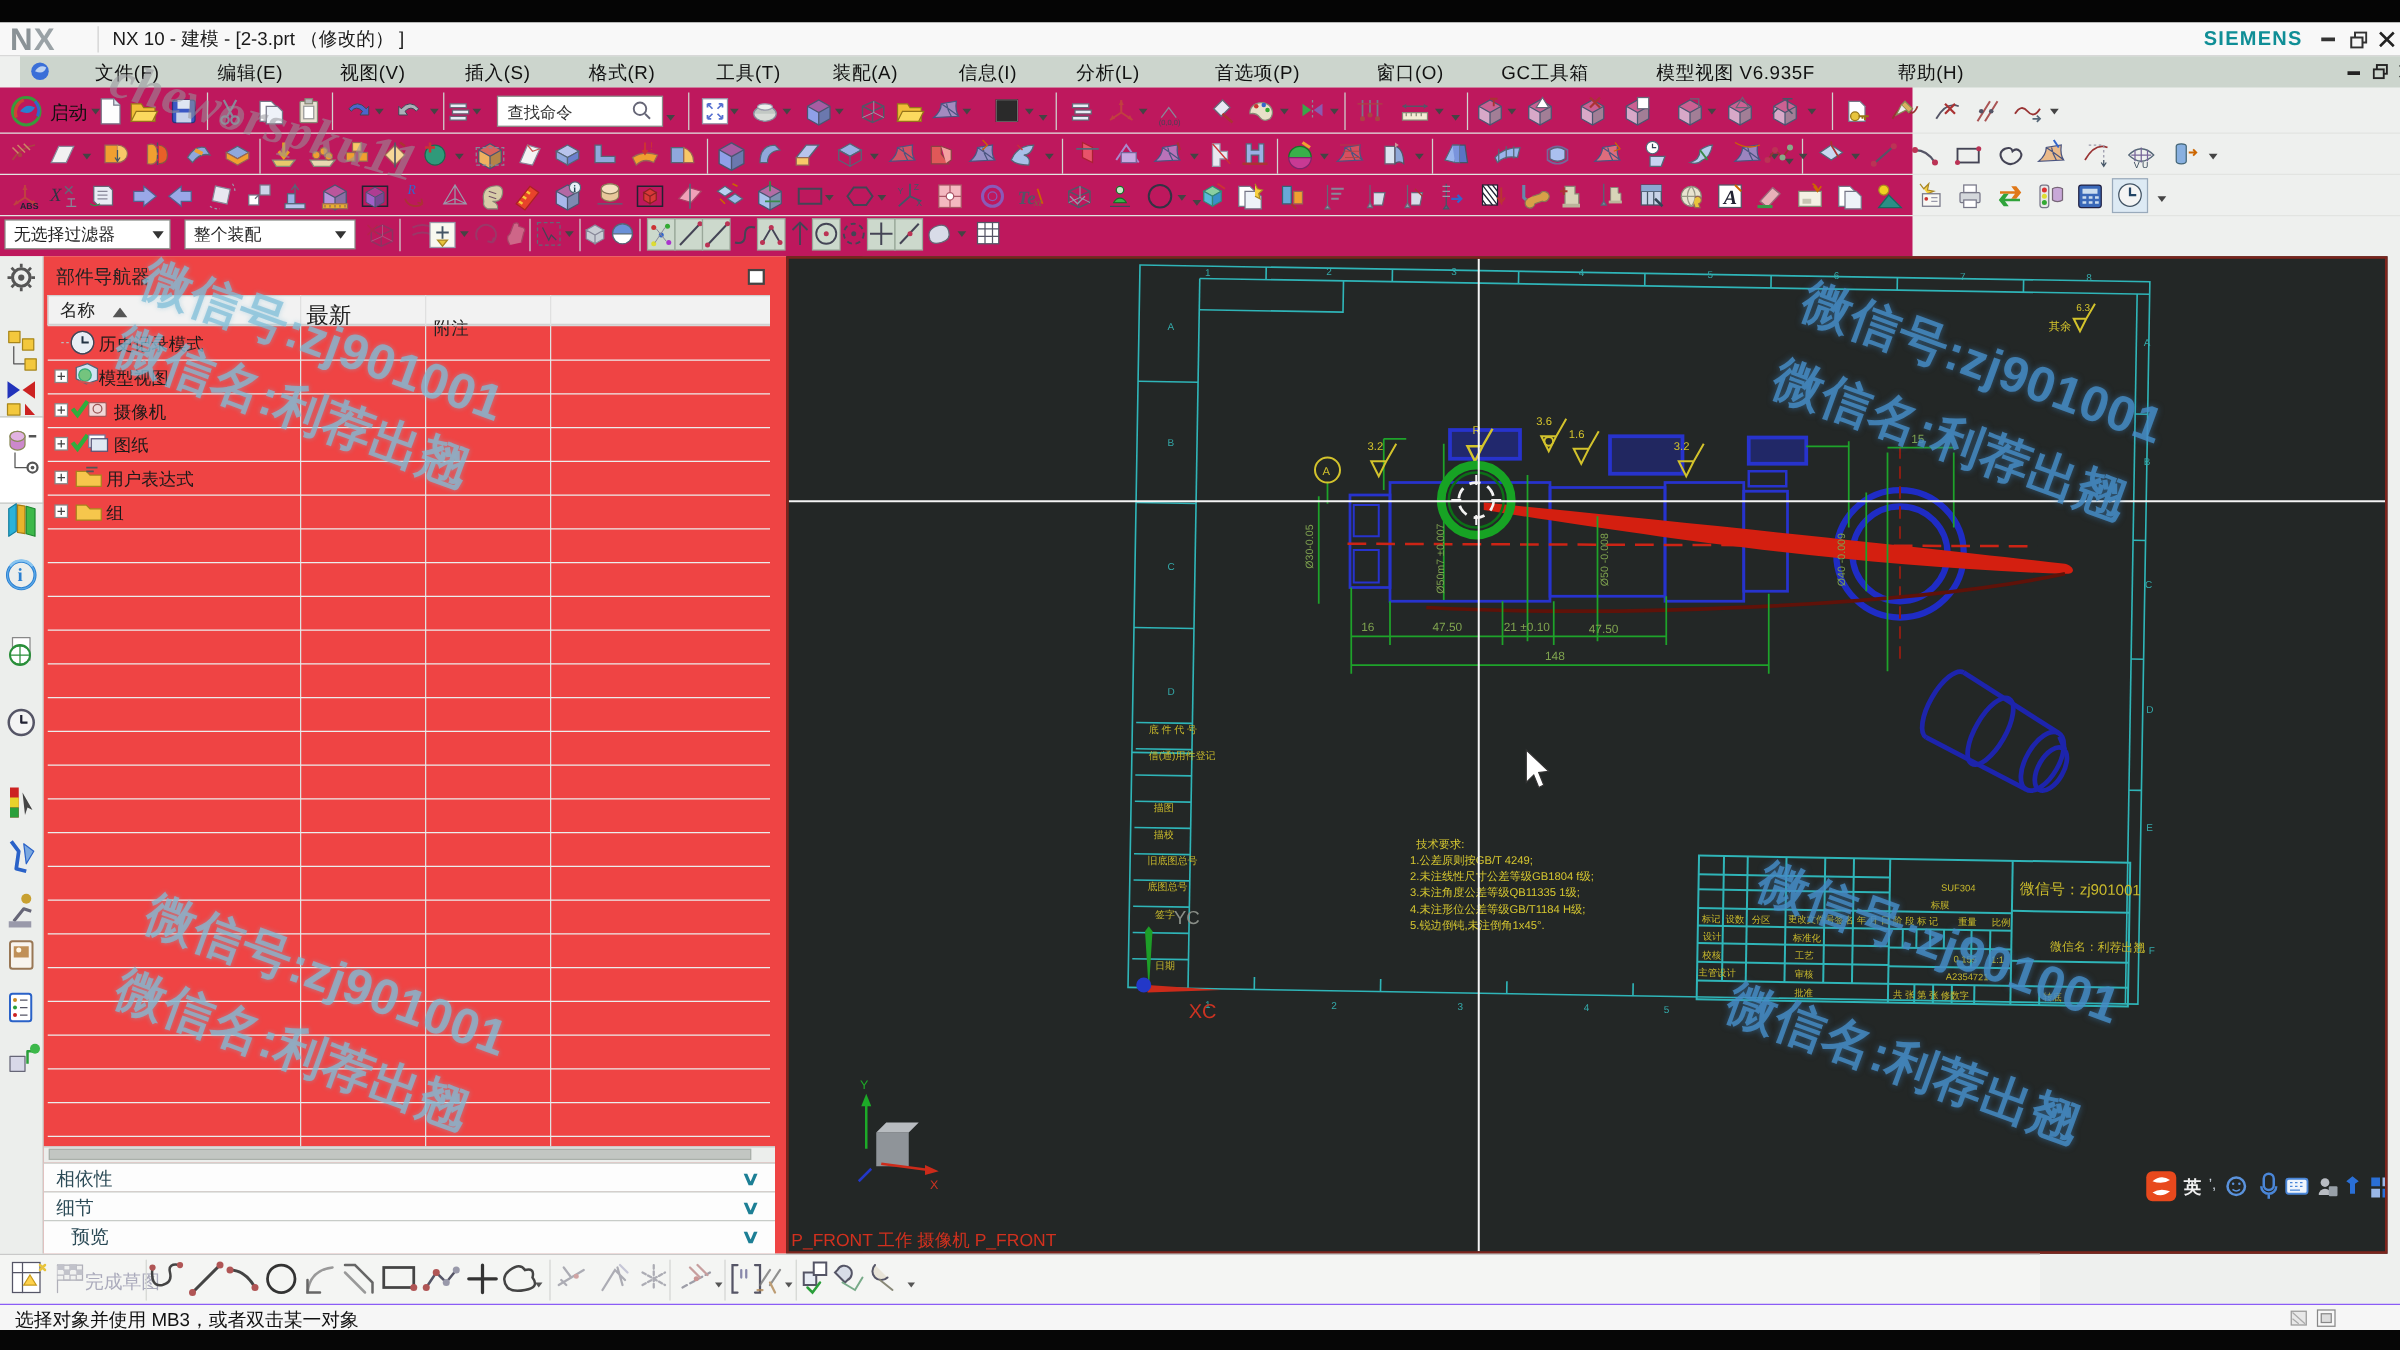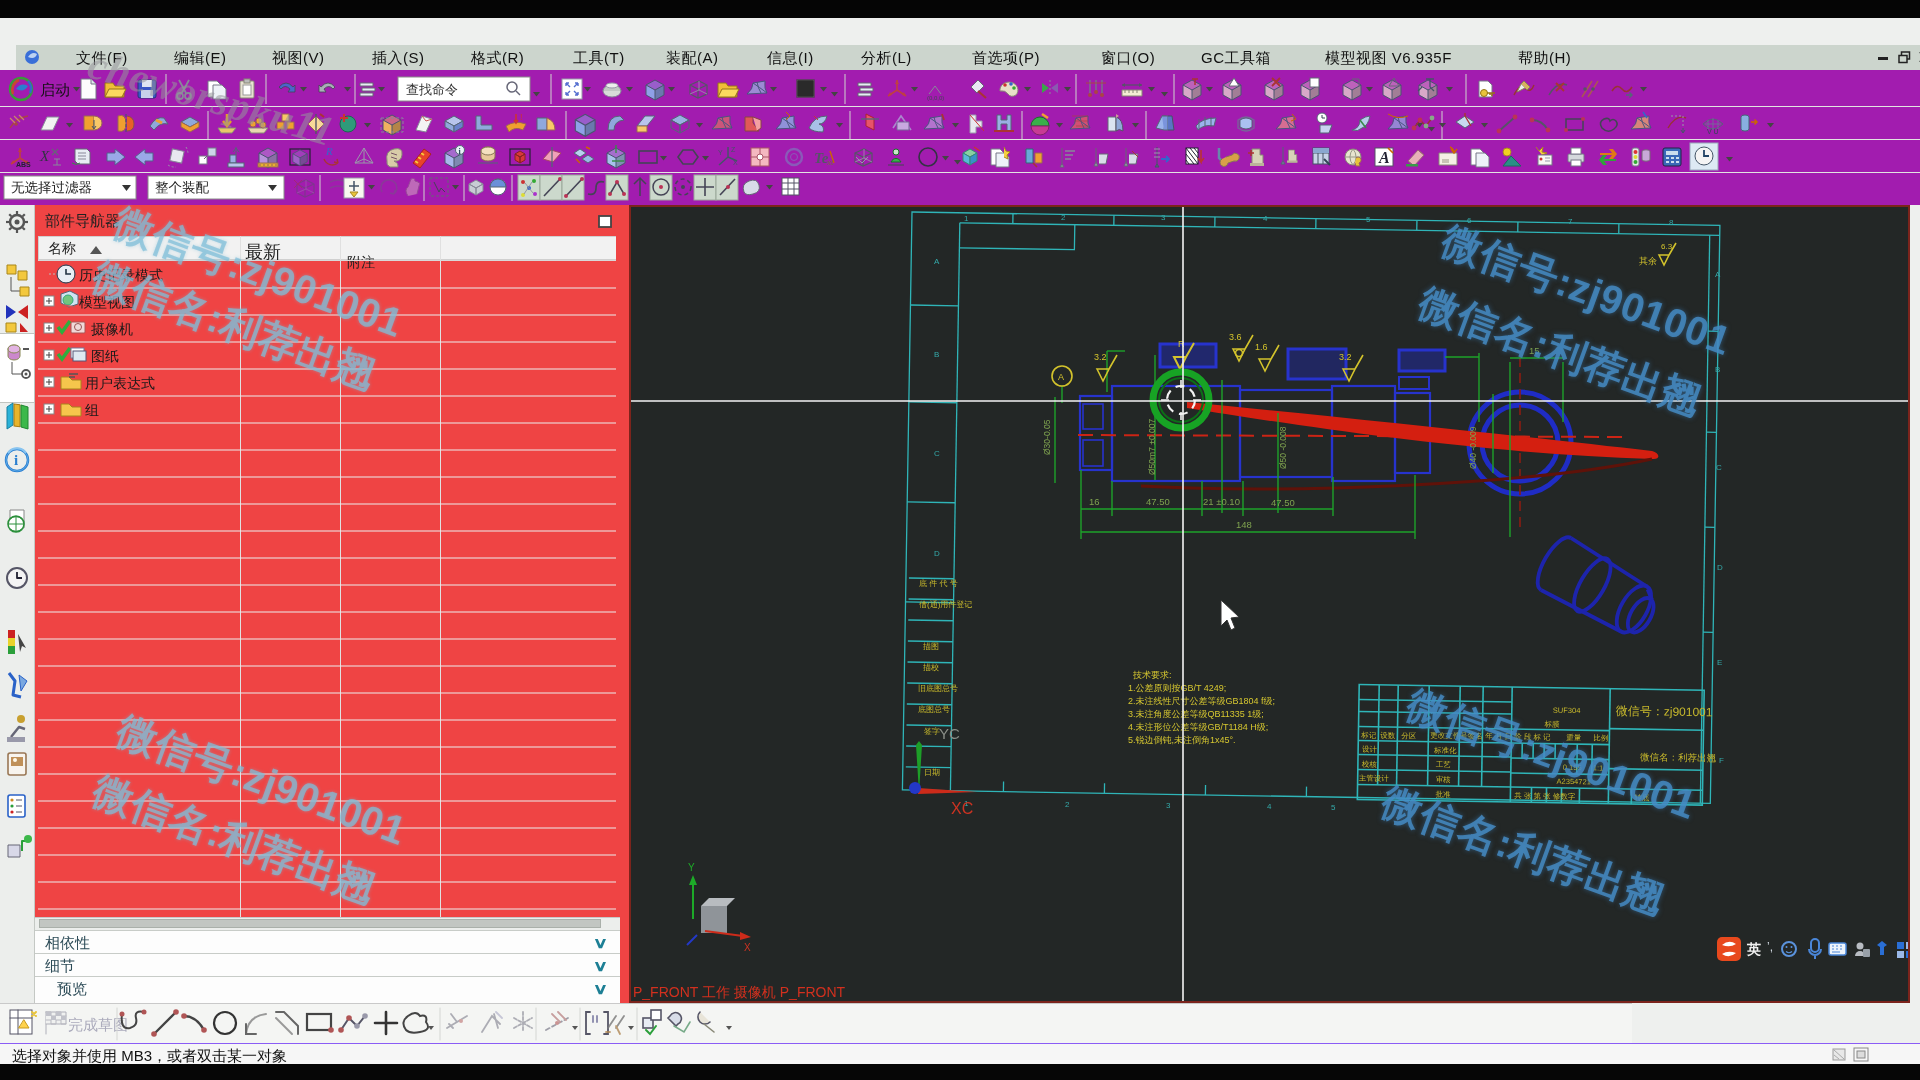--- a/index.html
+++ b/index.html
@@ -27,6 +27,20 @@
 
   <div class="abs" style="left:0;top:0;width:1920px;height:18px;background:#050505"></div>
 
+  <div class="abs" id="titlebar">
+    <span class="abs" style="left:8px;top:0px;font-size:25px;font-weight:bold;color:#8a9296;letter-spacing:1px">N<span style="color:#9aa2a6">X</span></span>
+    <span class="abs" style="left:78px;top:3px;width:1px;height:21px;background:#cfcfcf"></span>
+    <span class="abs" style="left:90px;top:4px;font-size:15px;color:#1a1a1a">NX 10 - 建模 - [2-3.prt （修改的） ]</span>
+    <span class="abs" style="left:1763px;top:5px;font-size:16px;font-weight:bold;color:#0f8e96;letter-spacing:1px">SIEMENS</span>
+    <span class="abs" style="left:1857px;top:12px;width:11px;height:3px;background:#333"></span>
+    <svg class="abs" style="left:1880px;top:7px" width="14" height="14">
+        <rect x="4" y="1" width="9" height="8" fill="none" stroke="#333" stroke-width="1.6"></rect>
+        <rect x="1" y="5" width="9" height="8" fill="#f8f8f8" stroke="#333" stroke-width="1.6"></rect>
+      </svg>
+    <svg class="abs" style="left:1903px;top:7px" width="13" height="13">
+        <path d="M1 1 L12 12 M12 1 L1 12" stroke="#222" stroke-width="2"></path>
+      </svg>
+  </div>
 
   <div class="abs" id="menubar">
     <svg class="abs" style="left:8px;top:4px" width="17" height="17">

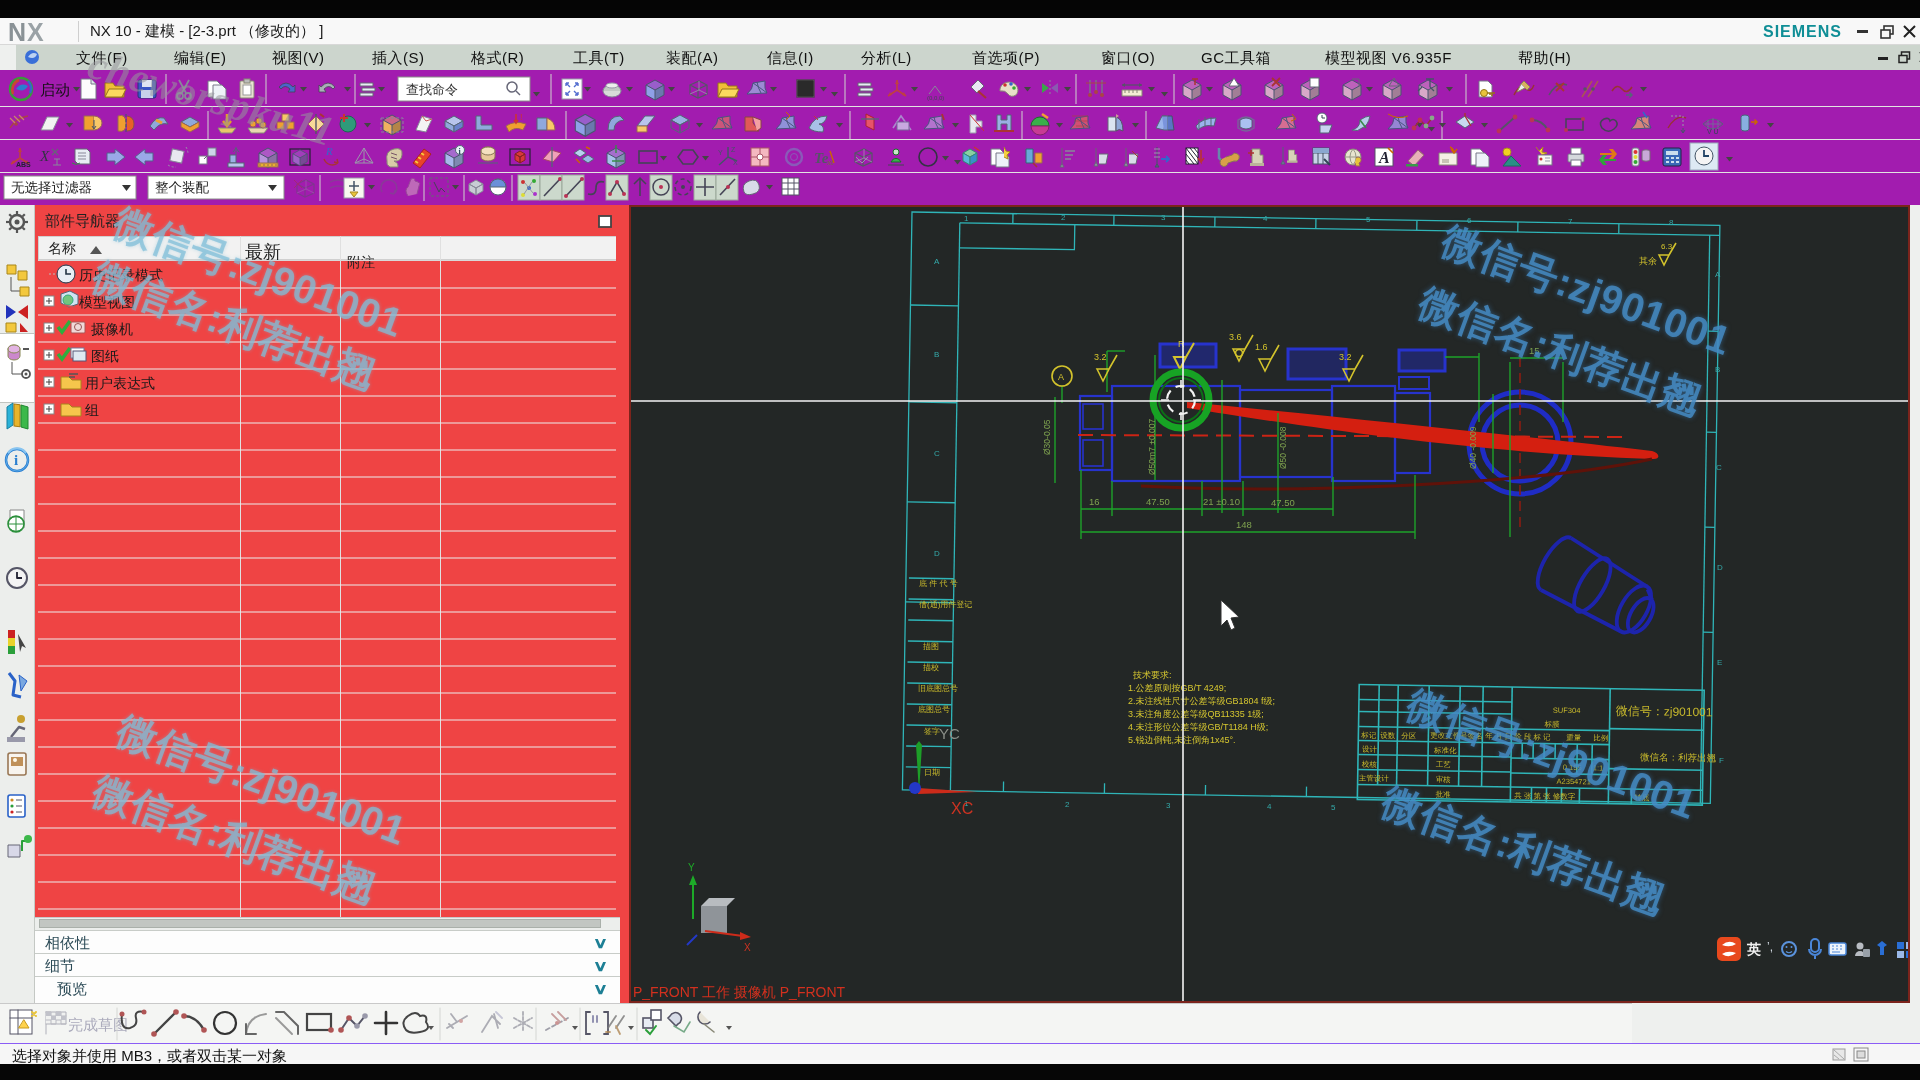--- a/index.html
+++ b/index.html
@@ -8,7 +8,7 @@
 #titlebar{left:0;top:18px;width:1920px;height:27px;background:#f8f8f8;border-bottom:1px solid #d8d8d8}
 #menubar{left:16px;top:45px;width:1920px;height:25px;background:#ccd5cd}
 .menu-item{position:absolute;top:4px;font-size:15px;color:#111;letter-spacing:0.5px}
-#tbar{left:0;top:70px;width:1920px;height:135px;background:#a21caf}
+#tbar{left:0;top:70px;width:1530px;height:135px;background:#be185d}
 .trow{position:absolute;left:0;width:1920px;border-bottom:1px solid #e2e4e1}
 #sidebar{left:0;top:205px;width:35px;height:798px;background:#eceeec;border-right:1px solid #c4c8c4}
 #panel{left:35px;top:205px;width:655px;height:798px;background:#ef4444}

